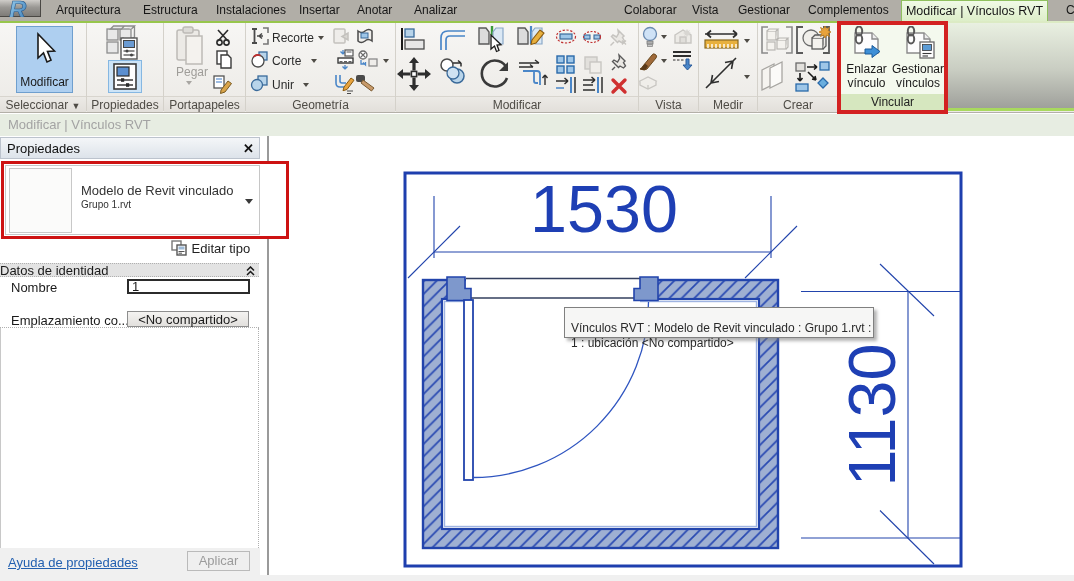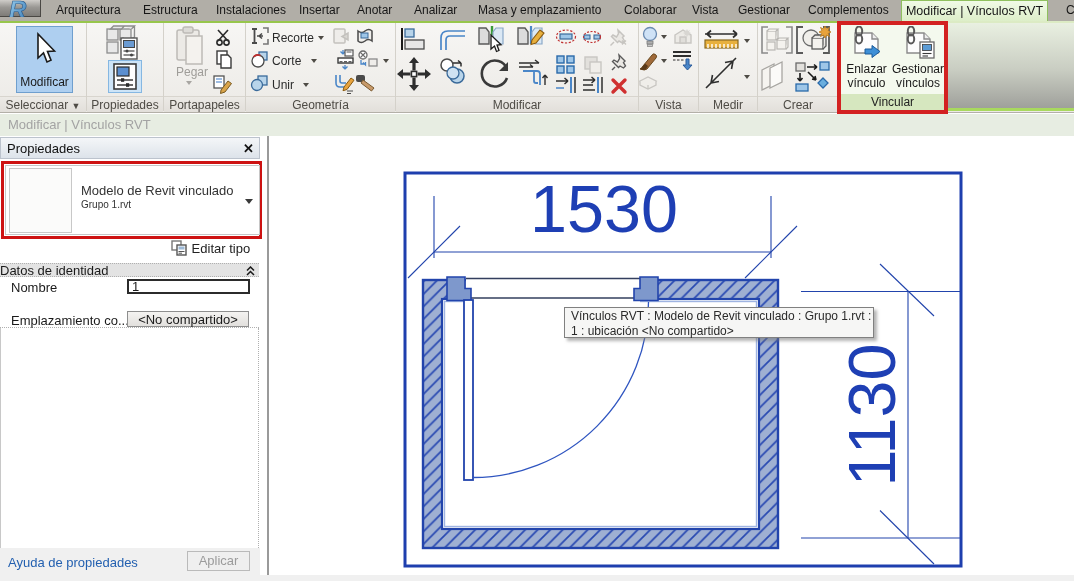--- a/index.html
+++ b/index.html
@@ -69,7 +69,6 @@
   <span class="tab" style="left:299px">Insertar</span>
   <span class="tab" style="left:357px">Anotar</span>
   <span class="tab" style="left:414px">Analizar</span>
-  <span class="tab" style="left:478px">Masa y emplazamiento</span>
   <span class="tab" style="left:624px">Colaborar</span>
   <span class="tab" style="left:692px">Vista</span>
   <span class="tab" style="left:738px">Gestionar</span>

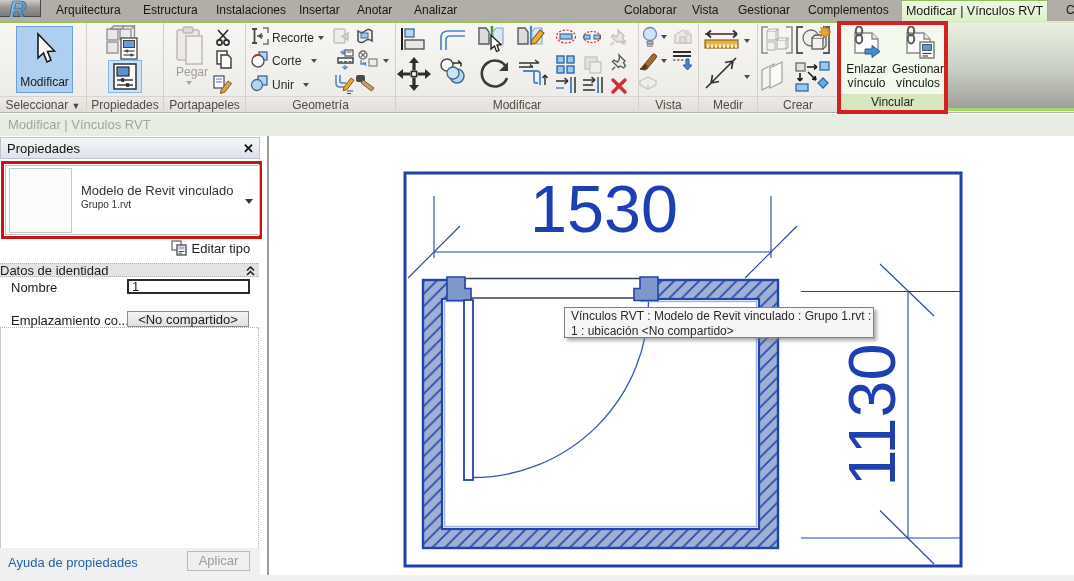--- a/index.html
+++ b/index.html
@@ -29,7 +29,7 @@
   #palette { left:0; top:137px; width:260px; height:438px; background:#fff; }
   #palhead { position:absolute; left:0; top:0; width:260px; height:22px; background:linear-gradient(#f4f6f8,#dde3ea); border:1px solid #bcc3cd; font-size:13px; color:#111; line-height:21px; padding-left:6px; }
   #palhead .x { position:absolute; right:5px; top:0; font-size:13px; color:#111; font-weight:bold; }
-  #redbox { position:absolute; left:1px; top:24px; width:261px; height:78px; border:3px solid #cd1212; background:#fff; }
+  #redbox { position:absolute; left:1px; top:24px; width:288px; height:78px; border:3px solid #cd1212; background:#fff; }
   #typesel { position:absolute; left:1px; top:1px; width:255px; height:70px; background:#fff; border:1px solid #c6c6c6; }
   #preview { position:absolute; left:3px; top:2px; width:63px; height:65px; background:#fbfbfa; border:1px solid #c8c8c8; }
   #tsel-t1 { position:absolute; left:75px; top:17px; font-size:13px; color:#333; }

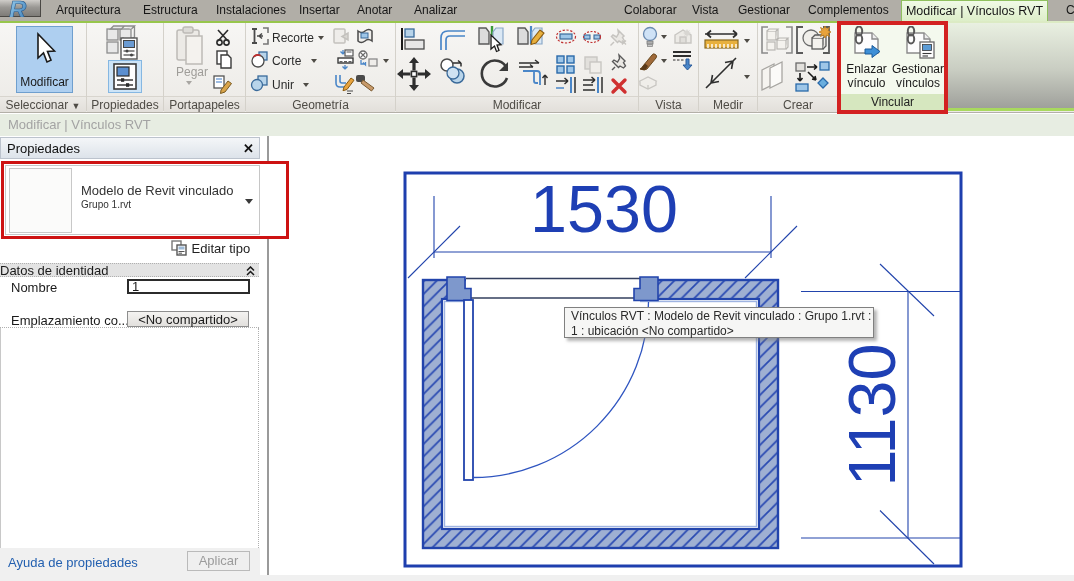--- a/index.html
+++ b/index.html
@@ -48,7 +48,7 @@
   #ayuda { position:absolute; left:8px; top:7px; font-size:13px; color:#2360b0; }
   #aplicar { position:absolute; left:187px; top:3px; width:63px; height:20px; background:#efefef; border:1px solid #bababa; color:#9b9b9b; font-size:13px; text-align:center; line-height:18px; }
   
-  #tooltip { left:564px; top:307px; width:310px; height:31px; background:#f6f6f5; border:1px solid #808080; box-shadow:3px 3px 3px rgba(120,120,120,.55); font-size:12px; color:#2a2a2a; line-height:15px; padding:1px 0 0 6px; white-space:nowrap; }
+  #tooltip { left:564px; top:307px; width:310px; height:31px; background:#f6f6f5; border:1px solid #808080; box-shadow:3px 3px 3px rgba(120,120,120,.55); font-size:12px; color:#2a2a2a; line-height:15px; padding:13px 0 0 6px; white-space:nowrap; }
 </style></head>
 <body>
 <div class="abs" id="tabbar">

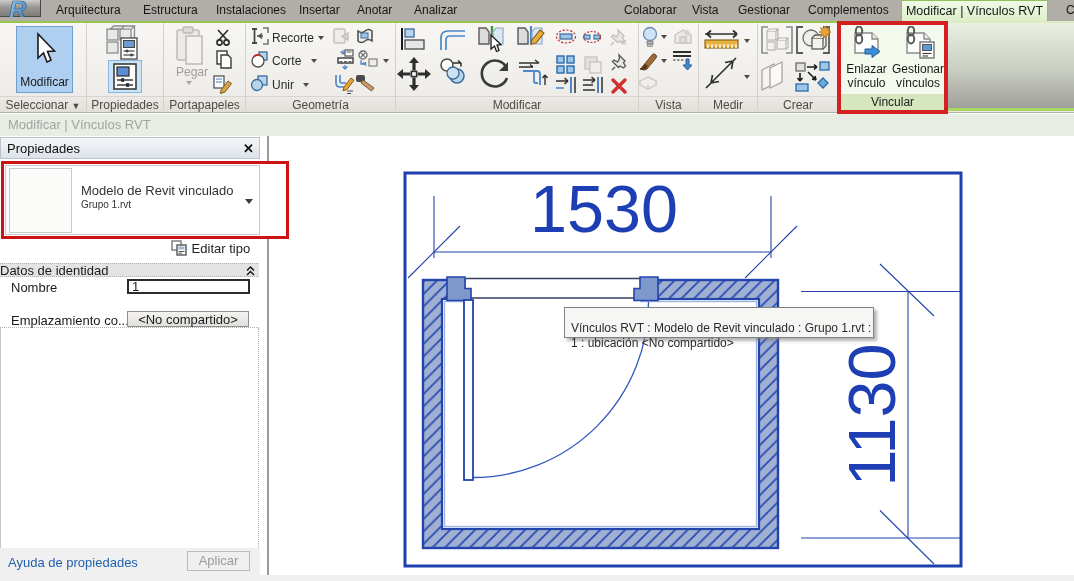--- a/index.html
+++ b/index.html
@@ -45,7 +45,7 @@
   
   #gridarea { position:absolute; left:0; top:191px; width:259px; height:220px; border-left:1px solid #c8c8c8; border-right:1px dotted #b0b0b0; background:#fff; }
   #palfoot { position:absolute; left:0; top:411px; width:260px; height:27px; background:#f0f0f0; }
-  #ayuda { position:absolute; left:8px; top:7px; font-size:13px; color:#2360b0; }
+  #ayuda { position:absolute; left:8px; top:7px; font-size:13px; color:#2360b0; text-decoration:underline; }
   #aplicar { position:absolute; left:187px; top:3px; width:63px; height:20px; background:#efefef; border:1px solid #bababa; color:#9b9b9b; font-size:13px; text-align:center; line-height:18px; }
   
   #tooltip { left:564px; top:307px; width:310px; height:31px; background:#f6f6f5; border:1px solid #808080; box-shadow:3px 3px 3px rgba(120,120,120,.55); font-size:12px; color:#2a2a2a; line-height:15px; padding:13px 0 0 6px; white-space:nowrap; }

